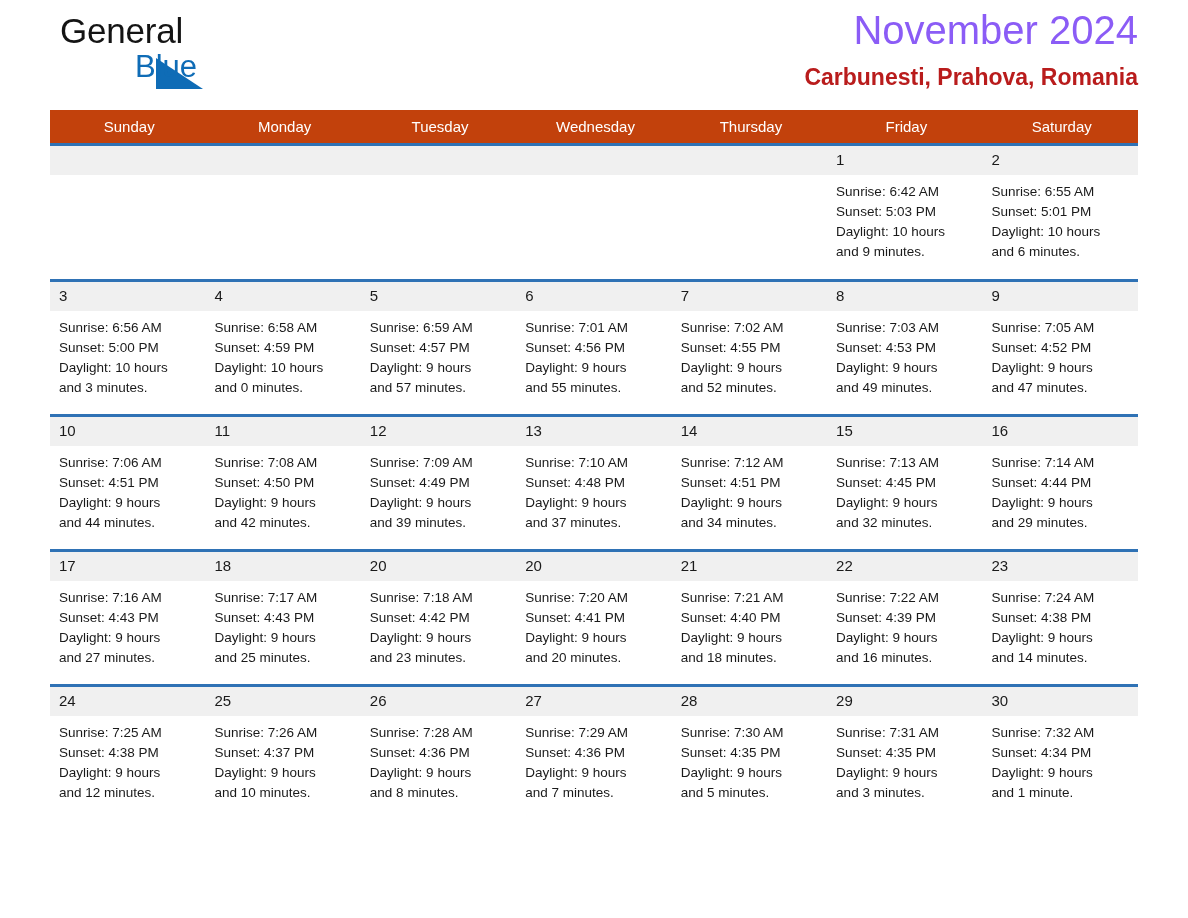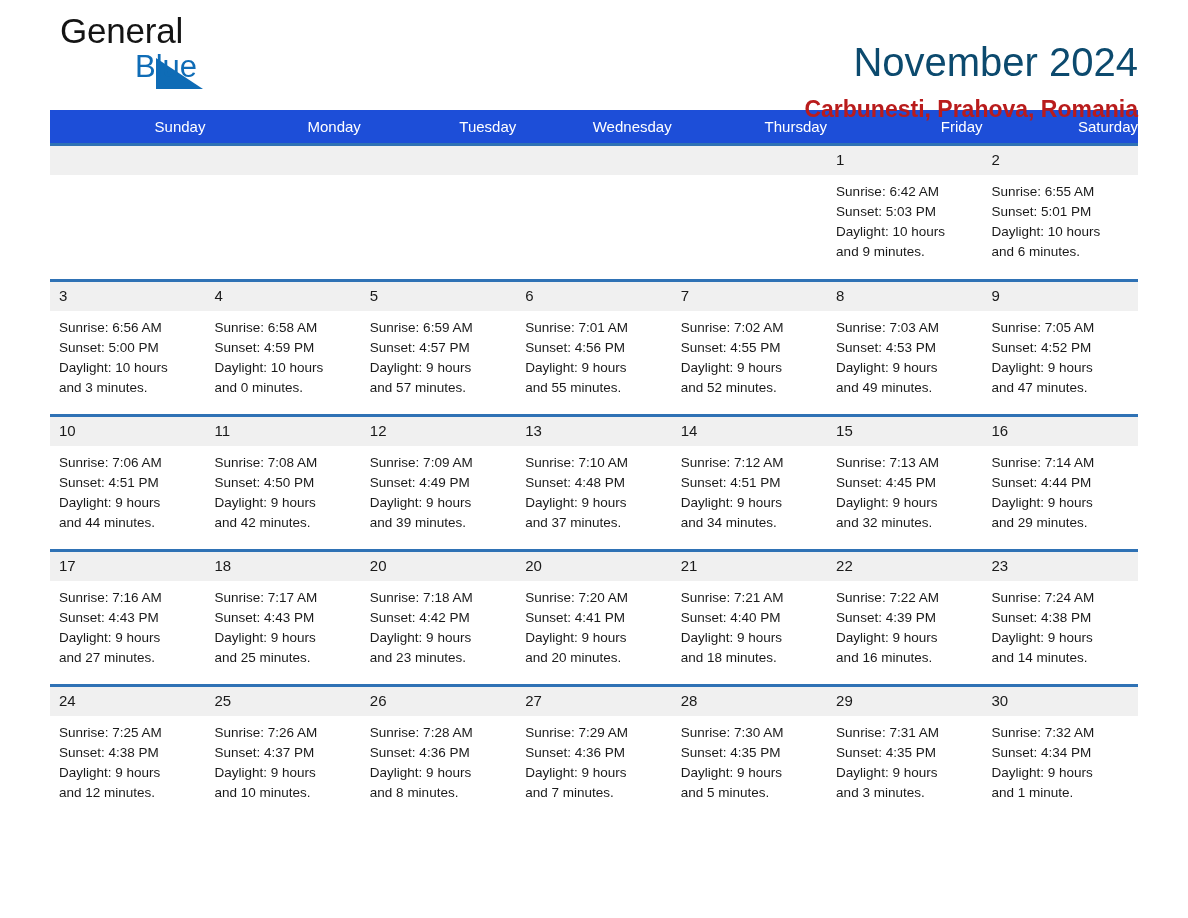--- a/index.html
+++ b/index.html
@@ -70,9 +70,8 @@
     font-size: 40px;
     line-height: 48px;
     font-weight: 400;
-    color: #0c4a6e;
+    color: #8b5cf6;
     letter-spacing: 0px;
-    margin-top: 32px;
   }
   .cal-subtitle {
     font-size: 23px;

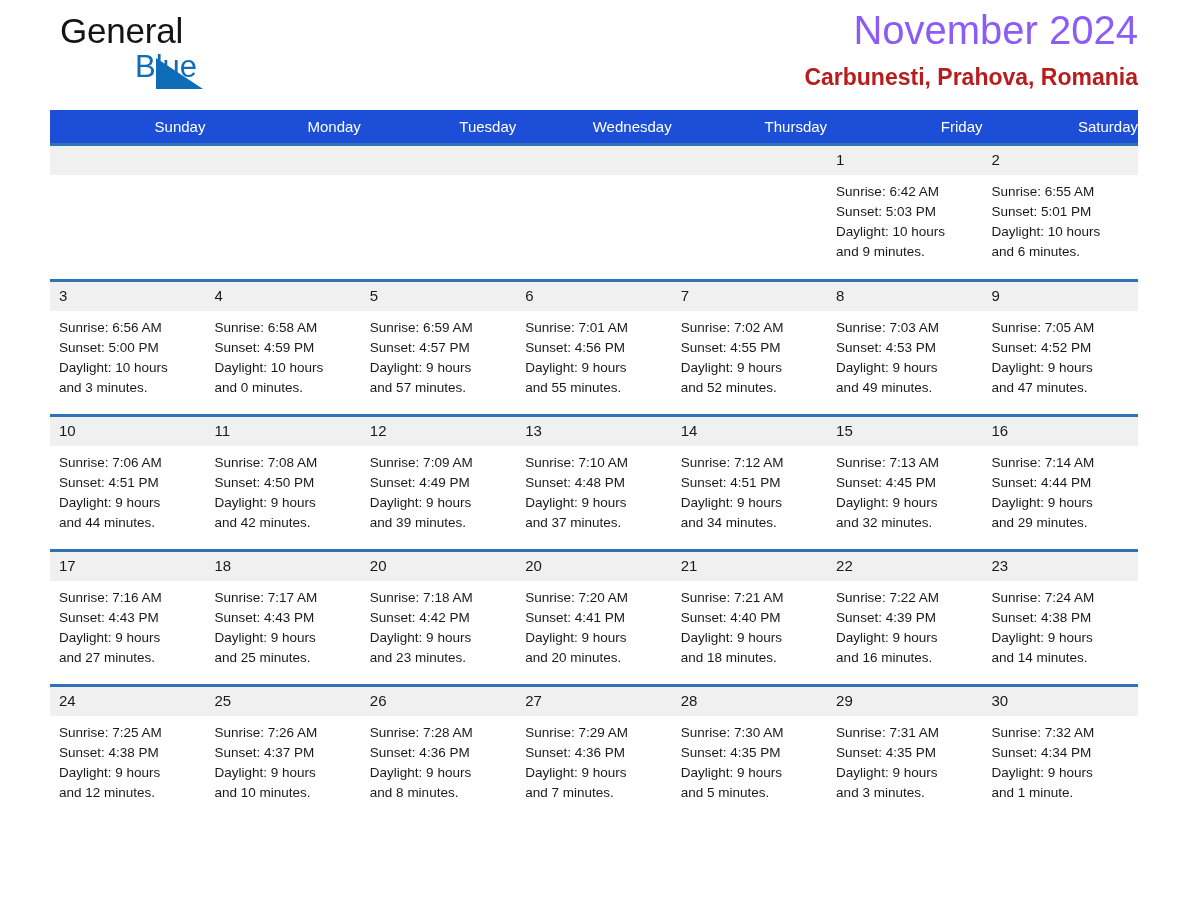--- a/index.html
+++ b/index.html
@@ -88,11 +88,11 @@
     table-layout: fixed;
   }
   .dow-row th {
-    background: #1d4ed8;
+    background: #c2410c;
     color: #ffffff;
     font-size: 15px;
     font-weight: 400;
-    text-align: right;
+    text-align: center;
     padding: 6px 0 7px 3px;
     height: 20px;
     border: none;

